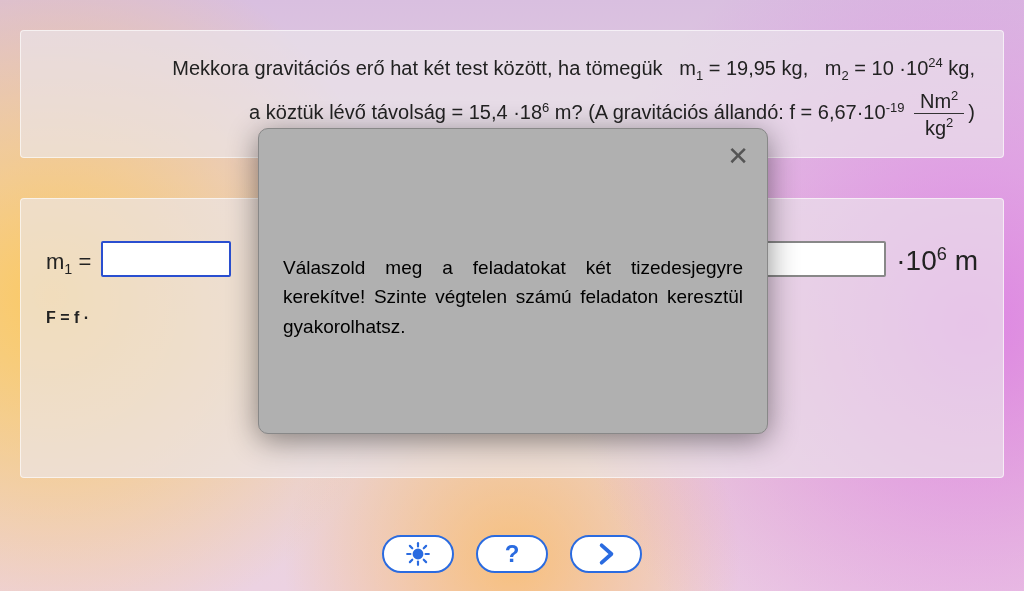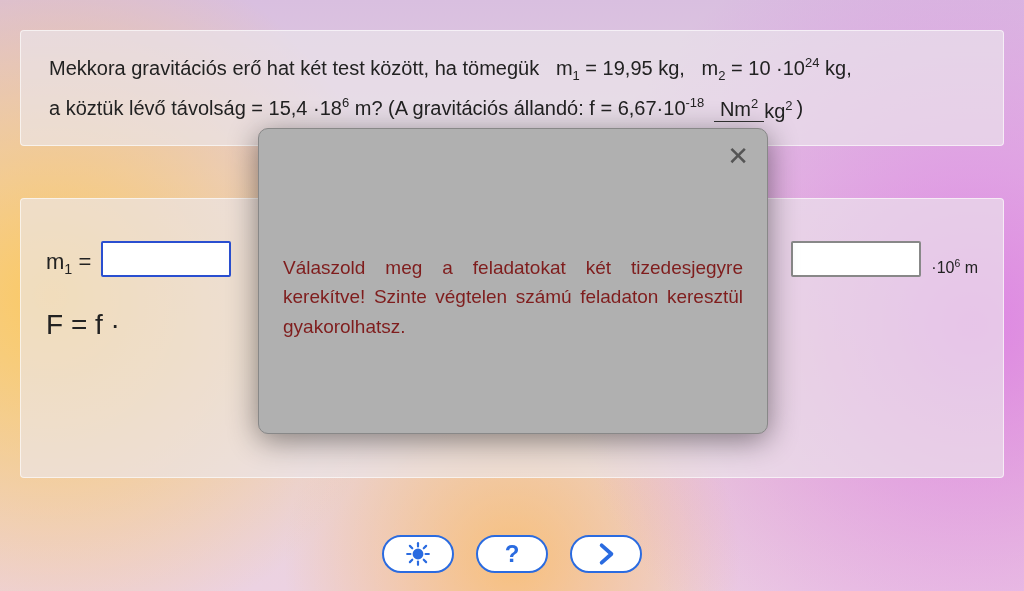--- a/index.html
+++ b/index.html
@@ -22,7 +22,7 @@
     color: #222;
     font-size: 20px;
   }
-  .panel.problem { top: 30px; line-height: 1.9; text-align: left;}
+  .panel.problem { top: 30px; line-height: 1.9; text-align: right;}
   .panel.answers { top: 198px; height: 280px; }
 
   .sub { font-size: 0.65em; vertical-align: sub; }

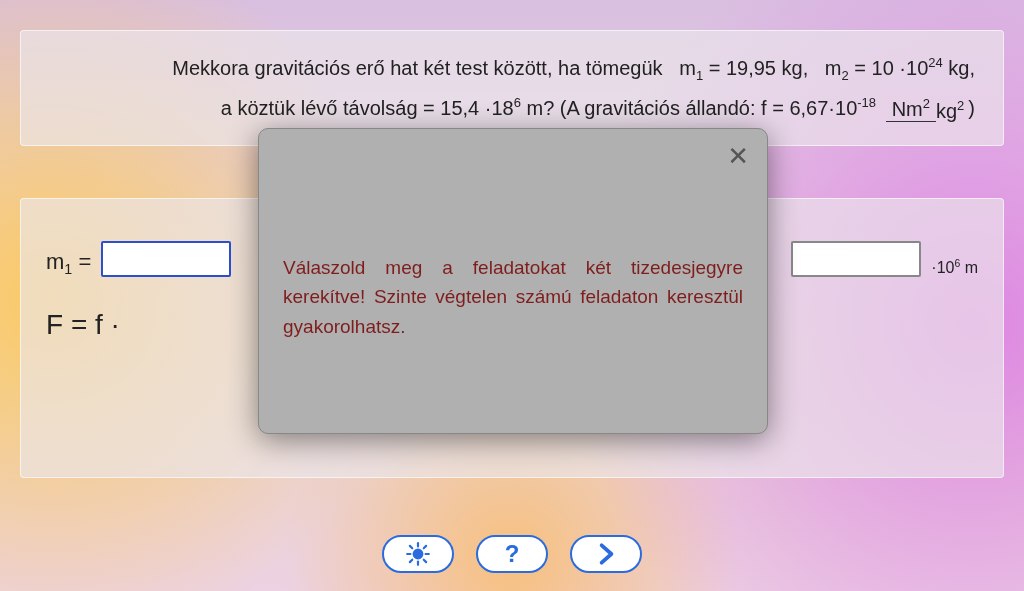--- a/index.html
+++ b/index.html
@@ -95,7 +95,7 @@
     <span>m</span><span class="sub">2</span><span> = 10 ·10</span><span class="sup">24</span><span> kg,</span>
   </div>
   <div>
-    <span>a köztük lévő távolság = 15,4 ·18</span><span class="sup">6</span><span> m?   (A gravitációs állandó: f =  6,67·10</span><span class="sup">-18</span>
+    <span>a köztük lévő távolság = 15,4 ·18</span><span class="sup">6</span><span> m?   (A gravitációs állandó: f =  6,67·10</span><span class="sup">-19</span>
     <span class="frac">
       <span class="num"><span>Nm</span><span class="sup">2</span></span>
       <span class="den"><span>kg</span><span class="sup">2</span></span>

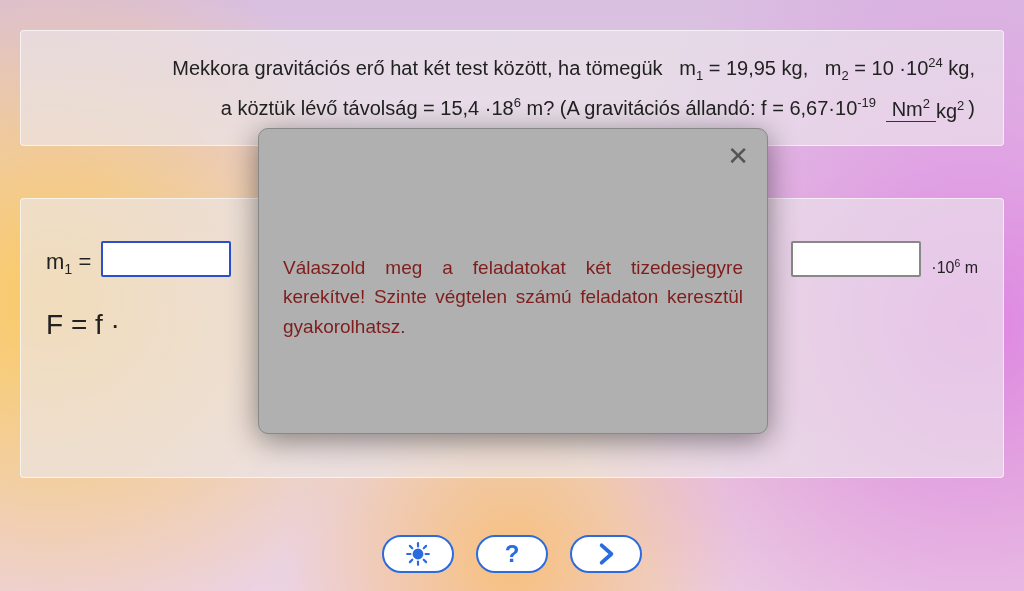--- a/index.html
+++ b/index.html
@@ -41,7 +41,7 @@
   }
   .inputbox.plain { border-color: #888; }
 
-  .frac { display:inline-flex; flex-direction:row; align-items:center; vertical-align:middle; line-height:1.1; margin:0 4px;}
+  .frac { display:inline-flex; flex-direction:column; align-items:center; vertical-align:middle; line-height:1.1; margin:0 4px;}
   .frac .num { border-bottom:1.5px solid #333; padding:0 6px 2px;}
   .frac .den { padding-top:2px;}
 

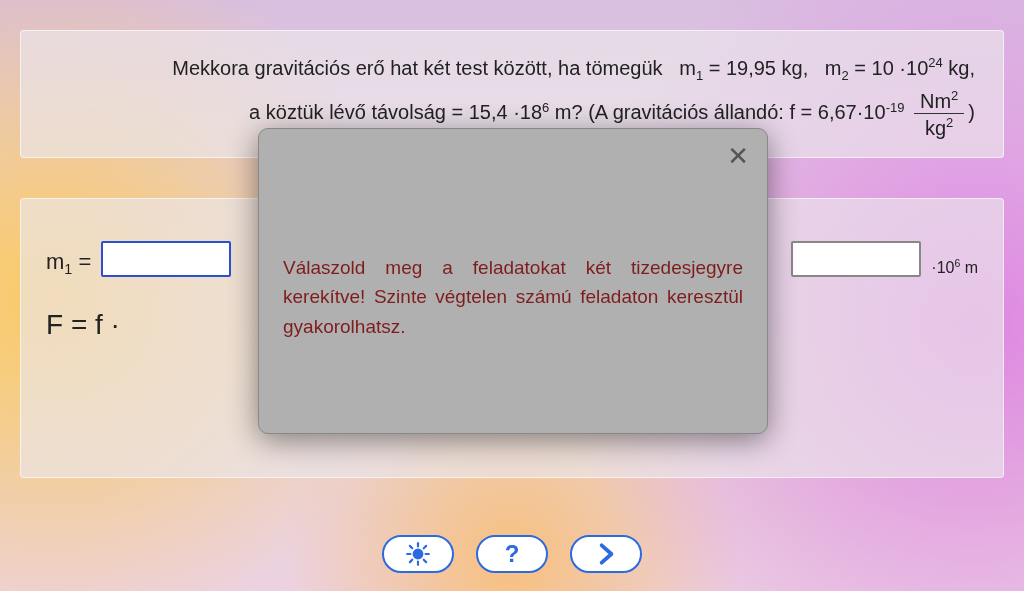--- a/index.html
+++ b/index.html
@@ -63,7 +63,7 @@
   }
   .modal .body {
     margin-top: 106px;
-    font-size: 19px; color: #7f1d1d;
+    font-size: 19px; color: #000000;
     text-align: justify;
     line-height: 1.55;
   }

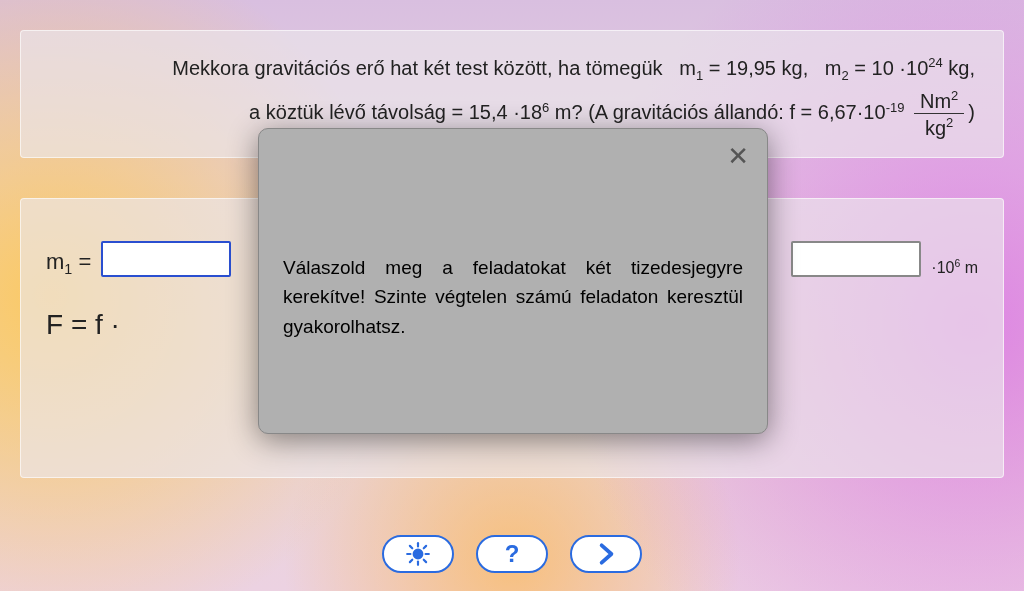--- a/index.html
+++ b/index.html
@@ -113,7 +113,7 @@
 
   <div class="row r12">
     <div class="inputbox plain"></div>
-    <span style="font-size:16px;">
+    <span style="font-size:28px;">
       <span> ·10</span><span class="sup">6</span><span> m</span>
     </span>
   </div>

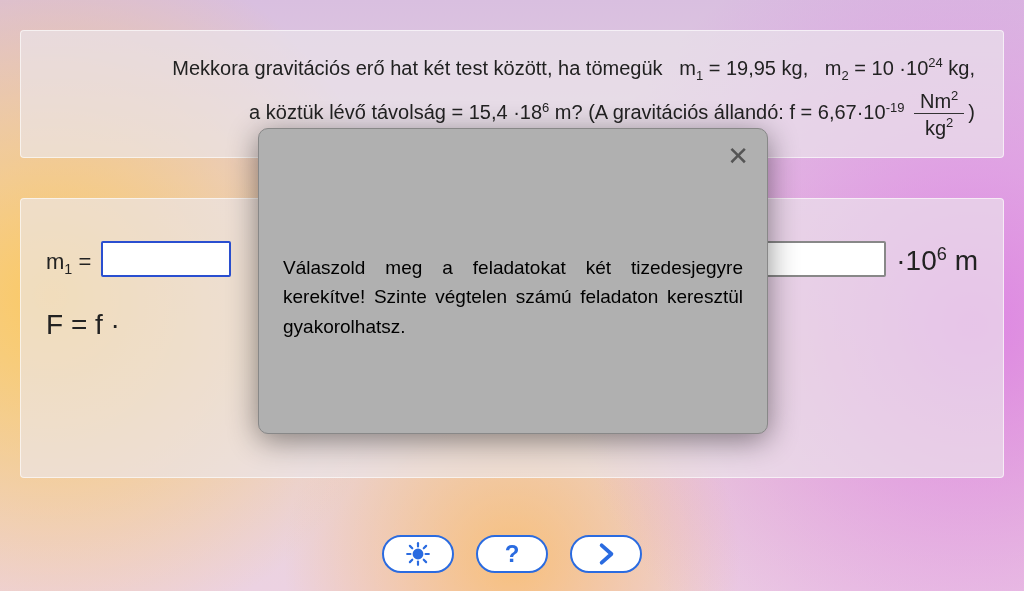--- a/index.html
+++ b/index.html
@@ -31,7 +31,7 @@
   .row { display: flex; align-items: flex-end; gap: 10px; position: absolute; }
   .row.m1 { left: 25px; top: 42px; }
   .row.r12 { right: 25px; top: 42px; }
-  .formula-row { position: absolute; left: 25px; top: 110px; display:flex; align-items:center; font-size:28px;}
+  .formula-row { position: absolute; left: 25px; top: 110px; display:flex; align-items:center; font-size:16px;font-weight:bold;}
 
   .inputbox {
     width: 130px; height: 36px;

